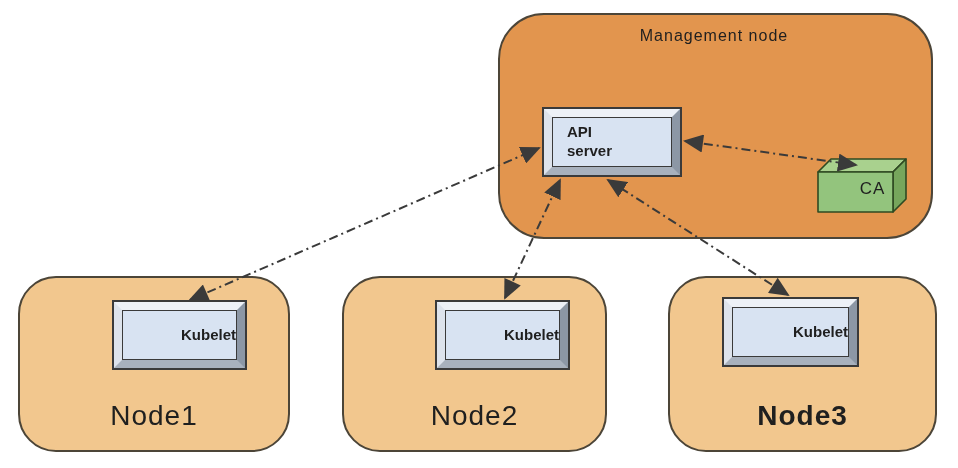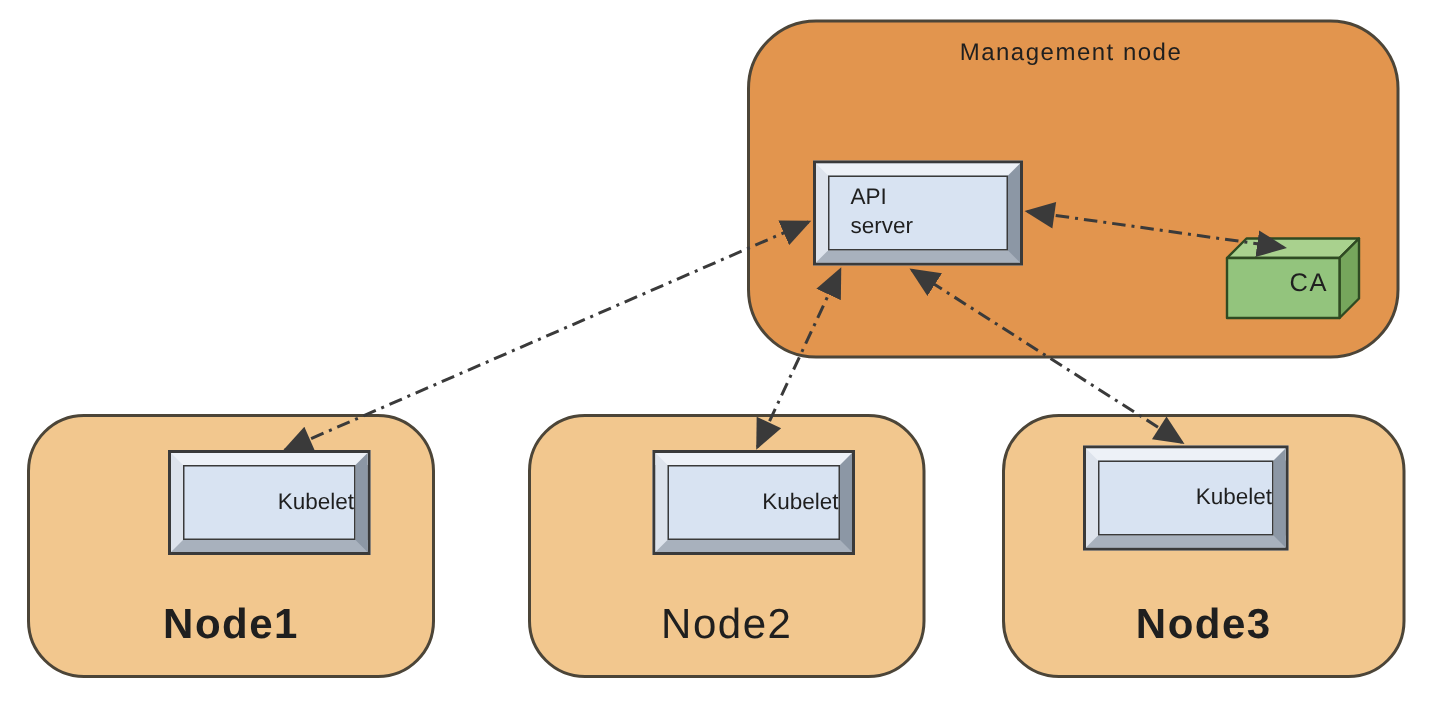--- a/index.html
+++ b/index.html
@@ -60,6 +60,7 @@
     border: 2px solid var(--component-border, #3a3a3a);
     background: #c8d0da;
     z-index: 3;
+    font-weight: bold;
   }
   .bevel-frame {
     width: 100%; height: 100%;

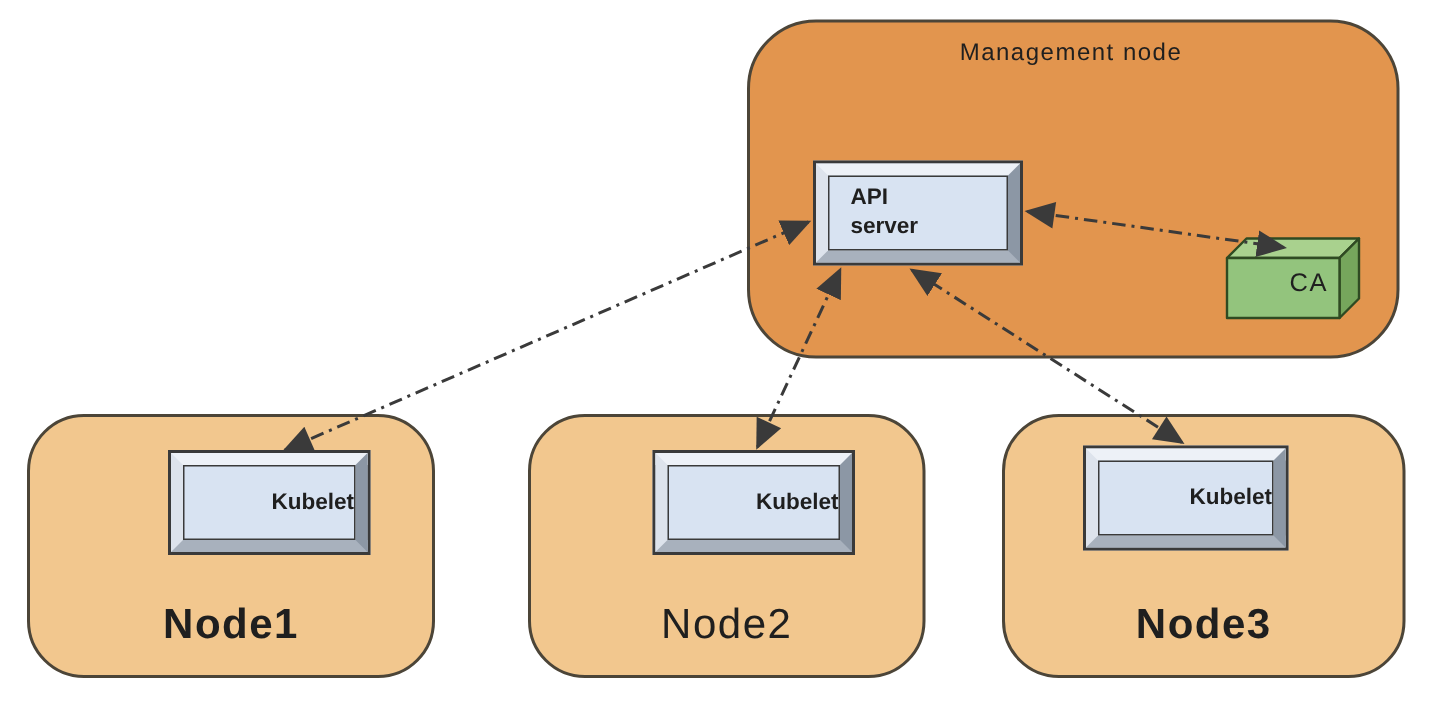--- a/index.html
+++ b/index.html
@@ -30,7 +30,7 @@
     border-radius: 38px;
     border-color: var(--node-border, #4c4538);
   }
-  .node1 { left: 18px;  top: 276px; width: 272px; height: 176px; font-weight: bold; }
+  .node1 { left: 18px;  top: 276px; width: 272px; height: 176px; }
   .node2 { left: 342px; top: 276px; width: 265px; height: 176px; margin-left: 10px; }
   .node3 { left: 668px; top: 276px; width: 269px; height: 176px; font-weight: bold; }
 

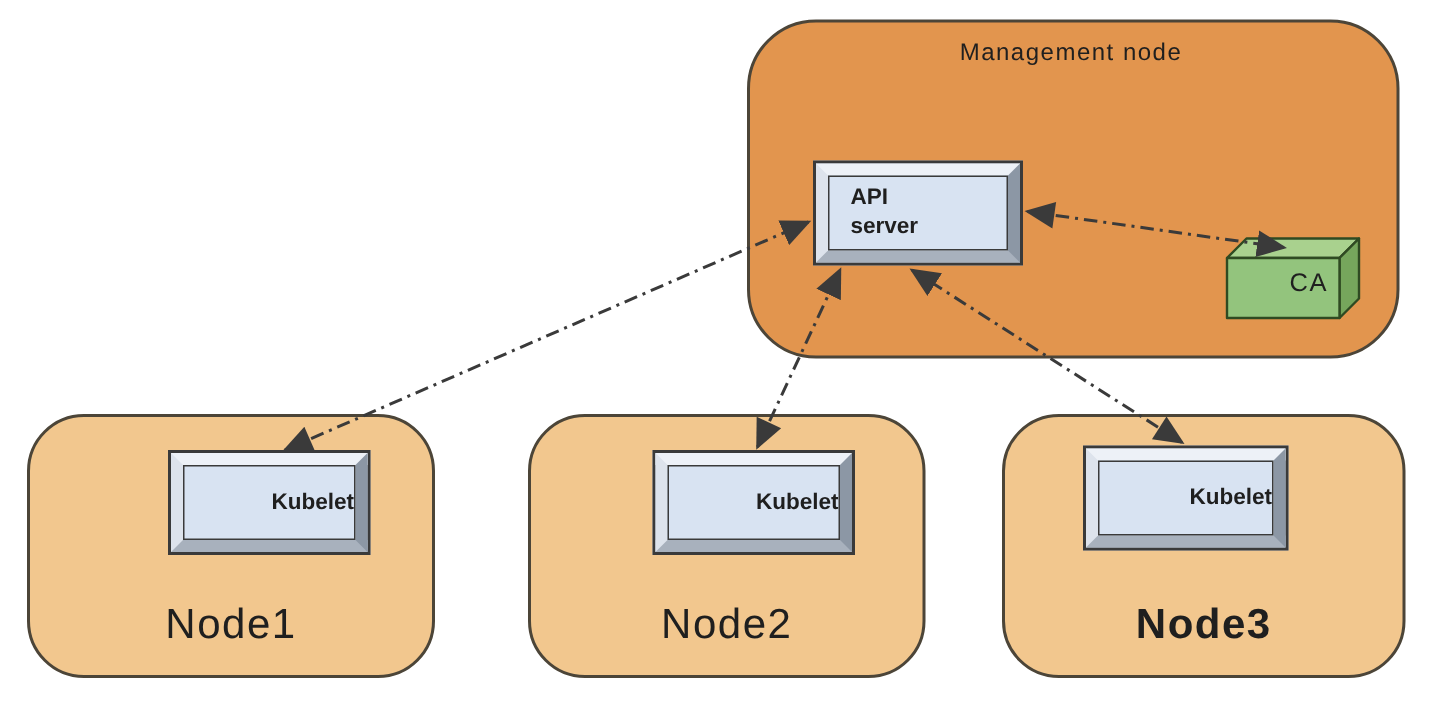--- a/index.html
+++ b/index.html
@@ -31,7 +31,7 @@
     border-color: var(--node-border, #4c4538);
   }
   .node1 { left: 18px;  top: 276px; width: 272px; height: 176px; }
-  .node2 { left: 342px; top: 276px; width: 265px; height: 176px; margin-left: 10px; }
+  .node2 { left: 342px; top: 276px; width: 265px; height: 176px; }
   .node3 { left: 668px; top: 276px; width: 269px; height: 176px; font-weight: bold; }
 
   .mgmt-title {

